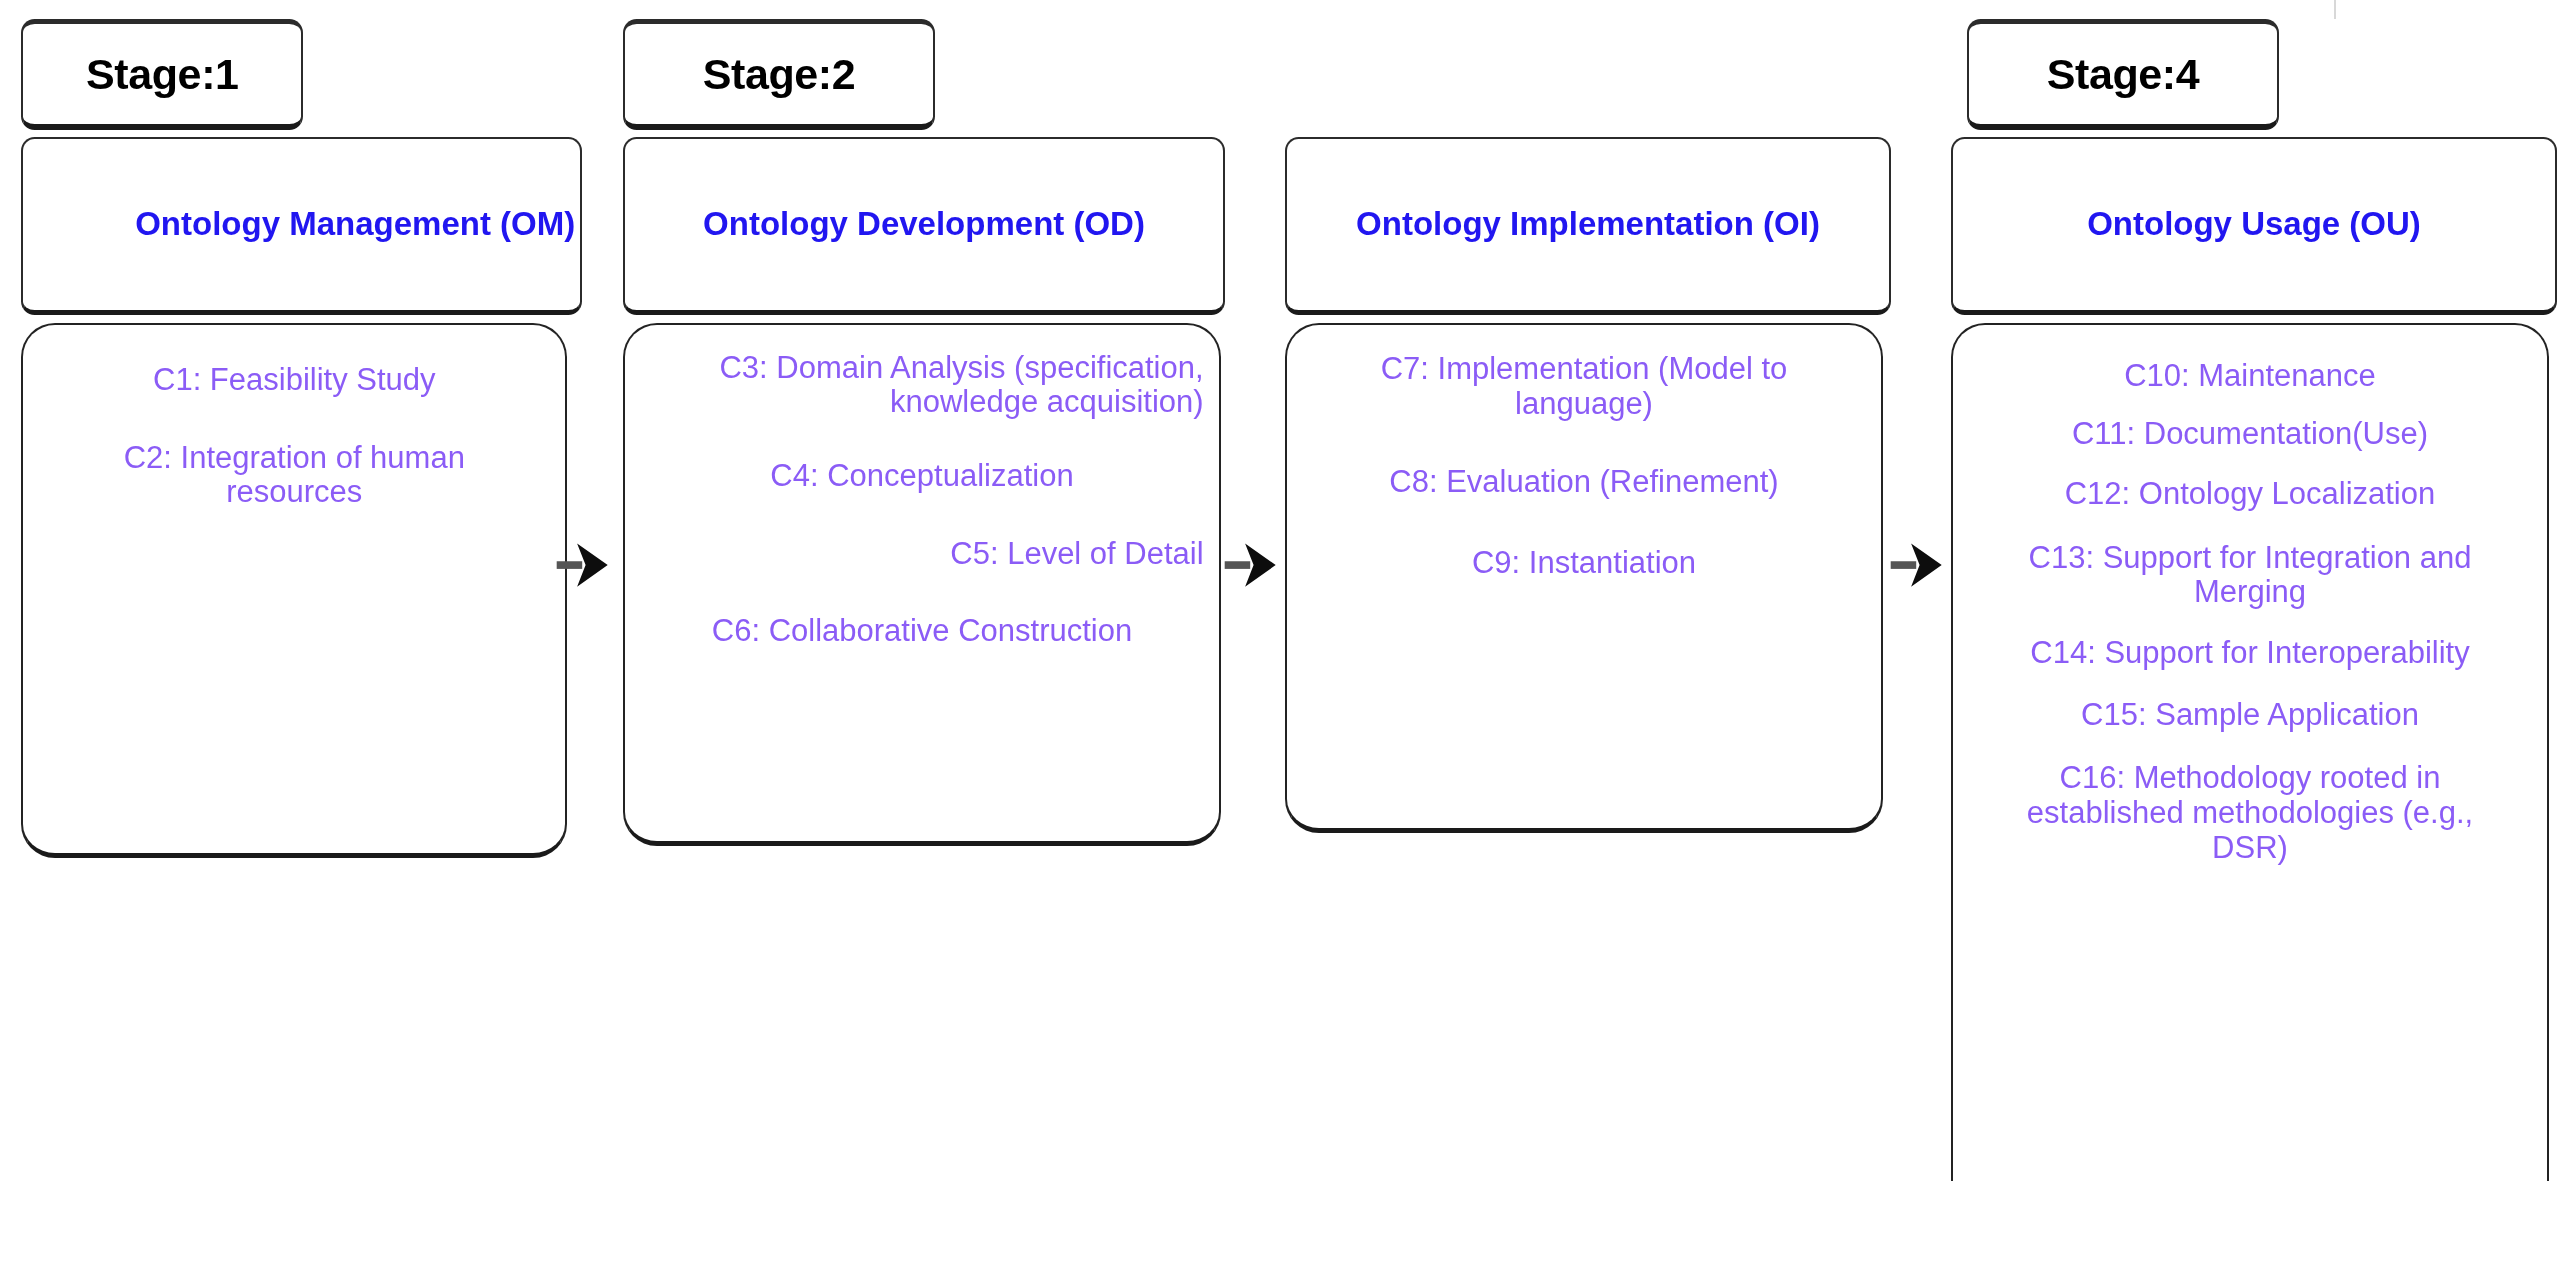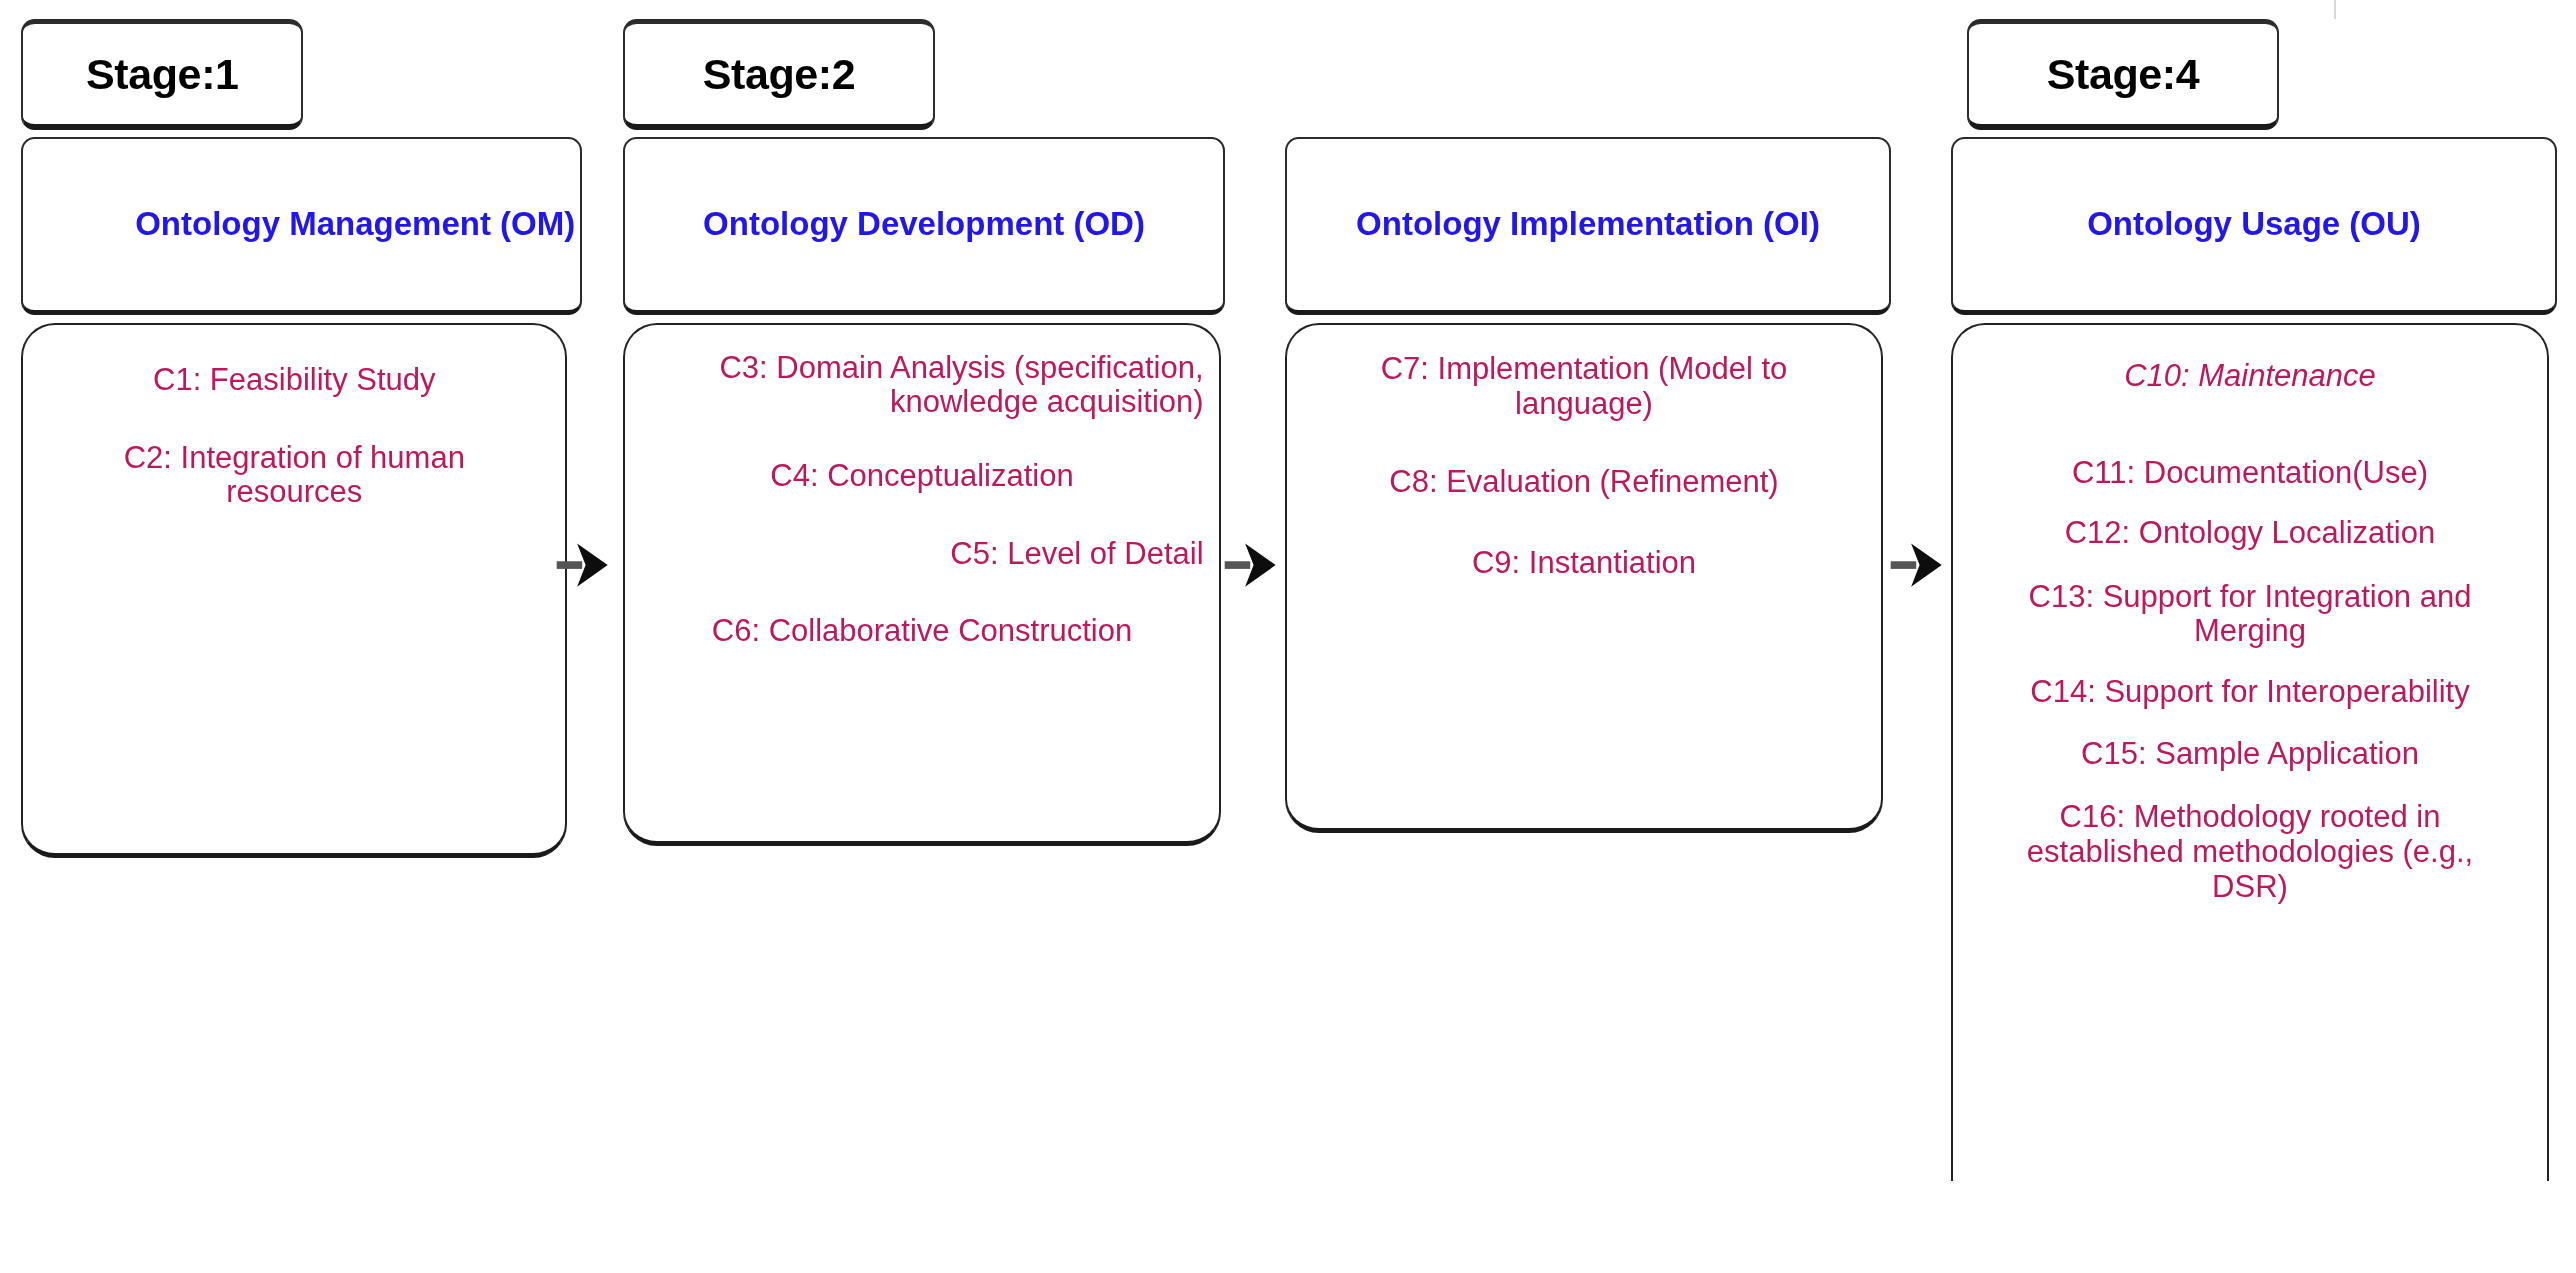--- a/index.html
+++ b/index.html
@@ -84,7 +84,7 @@
   }
   .item {
     font-size: 31px;
-    color: #be185d;
+    color: #8b5cf6;
     text-align: center;
     line-height: 1.12;
   }

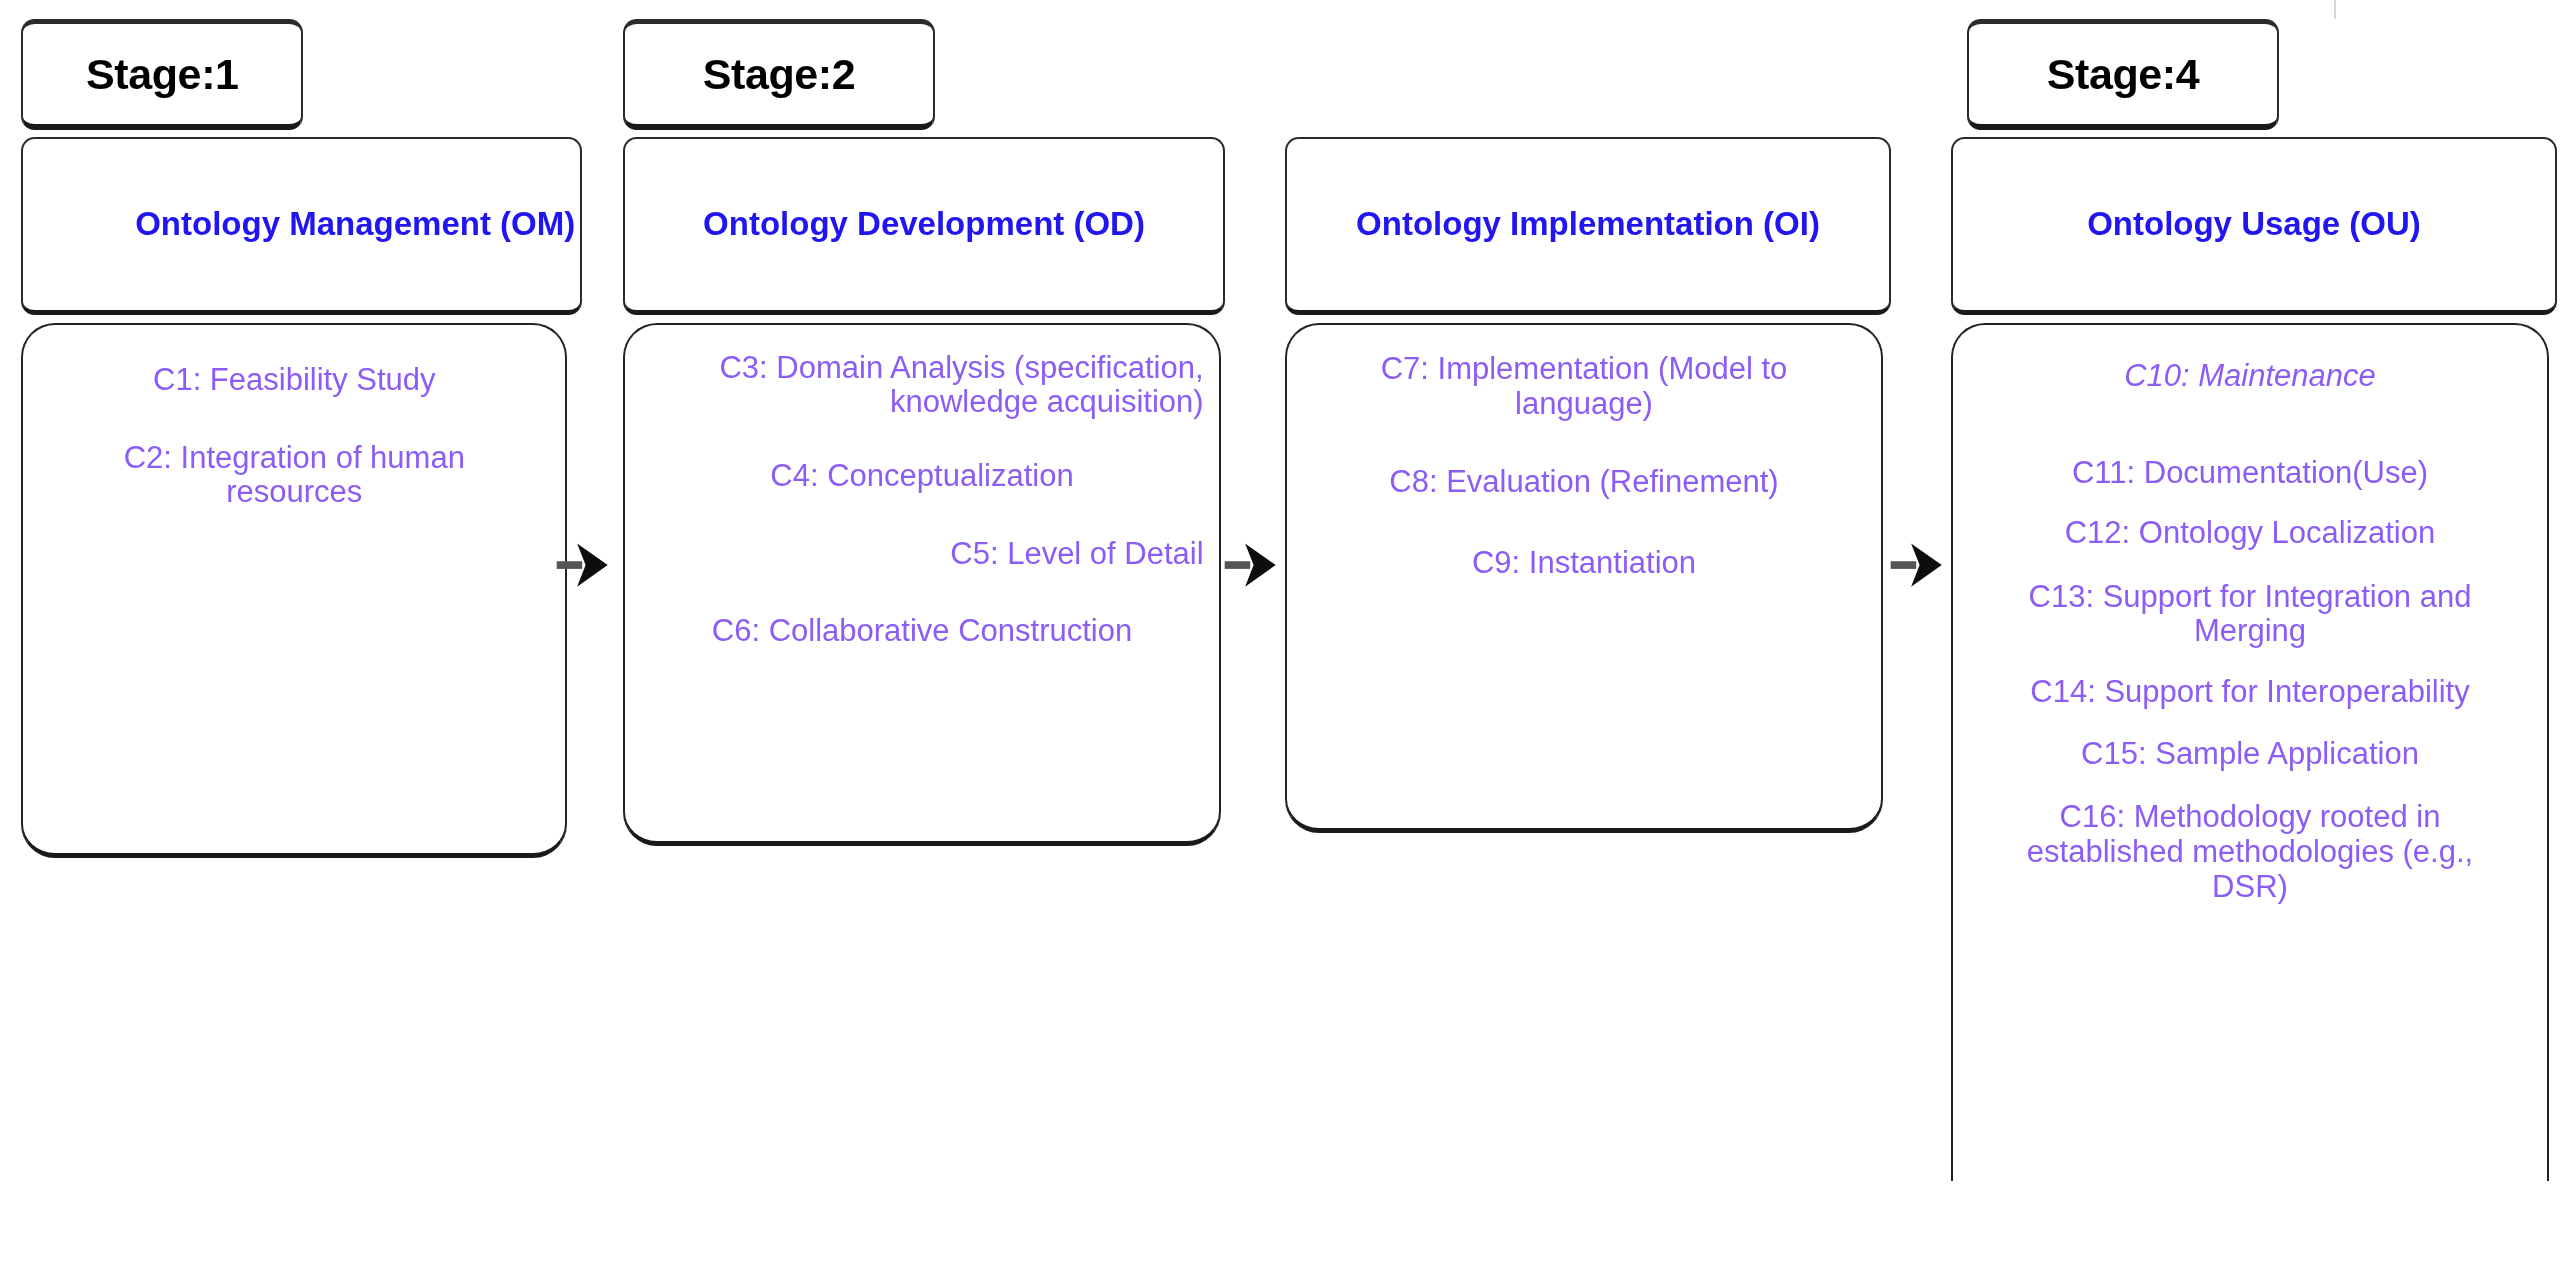--- a/index.html
+++ b/index.html
@@ -155,7 +155,7 @@
       <span class="subtitle-text">Ontology Usage (OU)</span>
     </div>
     <div class="content-box" style="width:598px; top:323px; height:914px; padding-top:34px;">
-      <div class="item" style="margin-bottom:62px;font-style:italic;">C10: Maintenance</div>
+      <div class="item" style="margin-bottom:23px;">C10: Maintenance</div>
       <div class="item" style="margin-bottom:25.6px;">C11: Documentation(Use)</div>
       <div class="item" style="margin-bottom:29px;">C12: Ontology Localization</div>
       <div class="item" style="margin-bottom:25.6px; padding:0 17px;">C13: Support for Integration and Merging</div>

